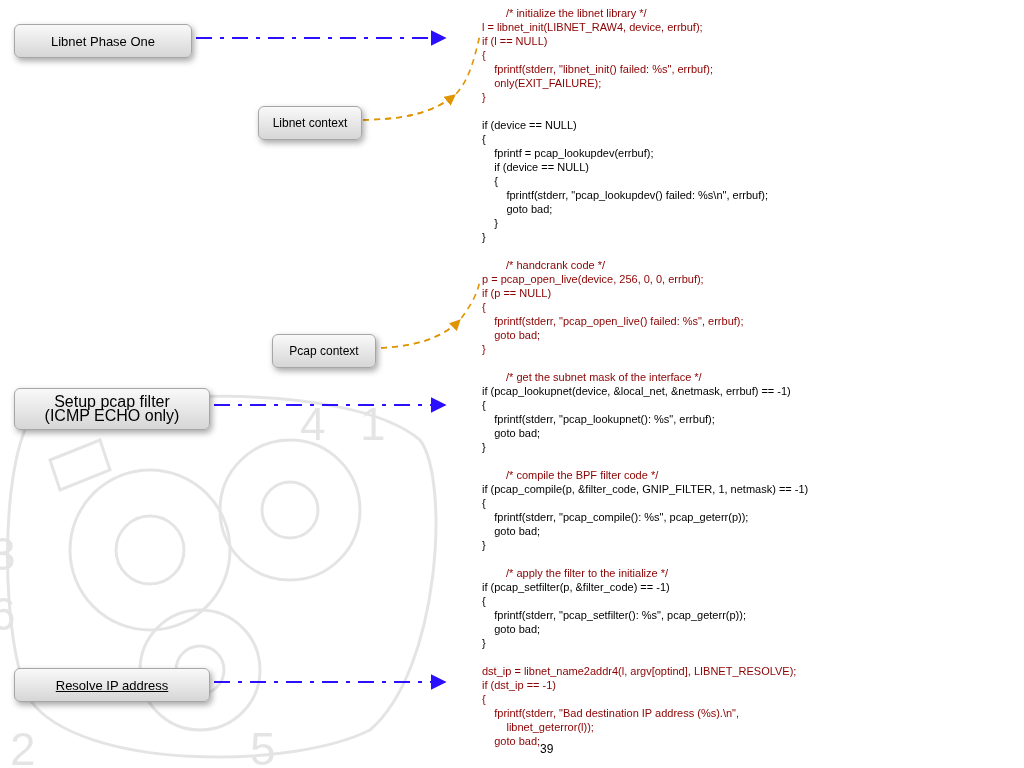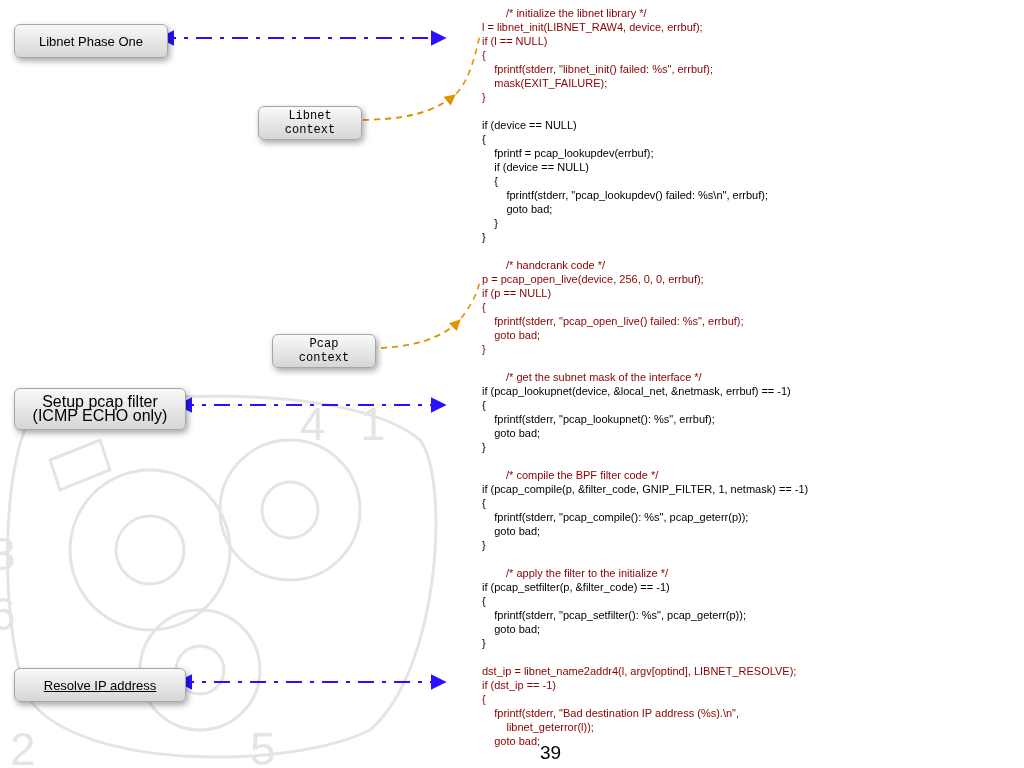--- a/index.html
+++ b/index.html
@@ -25,7 +25,7 @@
     align-items: center;
     justify-content: center;
     text-align: center;
-    padding: 4px 10px;
+    padding: 4px 22px;
   }
   .box.mini { font-size: 12px; padding:6px 12px;font-family:Liberation Mono, monospace; }
   

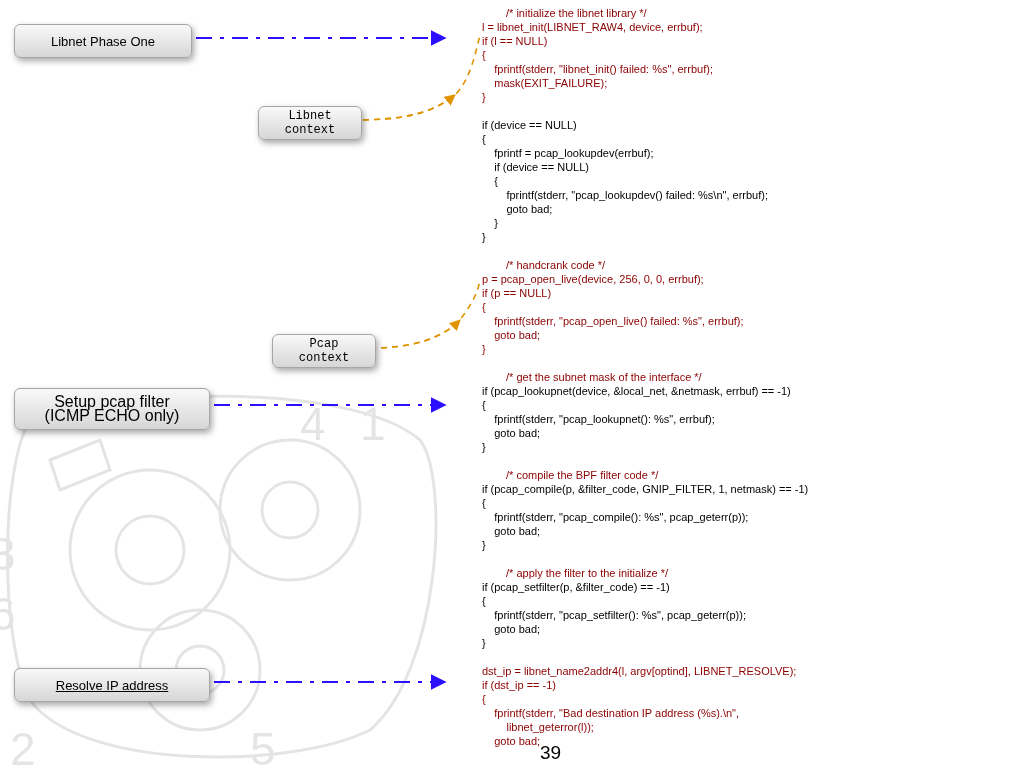--- a/index.html
+++ b/index.html
@@ -130,7 +130,7 @@
 <span class="hot">if (l == NULL)</span>
 <span class="hot">{</span>
 <span class="hot">    fprintf(stderr, "libnet_init() failed: %s", errbuf);</span>
-<span class="hot">    mask(EXIT_FAILURE);</span>
+<span class="hot">    only(EXIT_FAILURE);</span>
 <span class="hot">}</span>
 <span class="n"></span>
 <span class="n">if (device == NULL)</span>

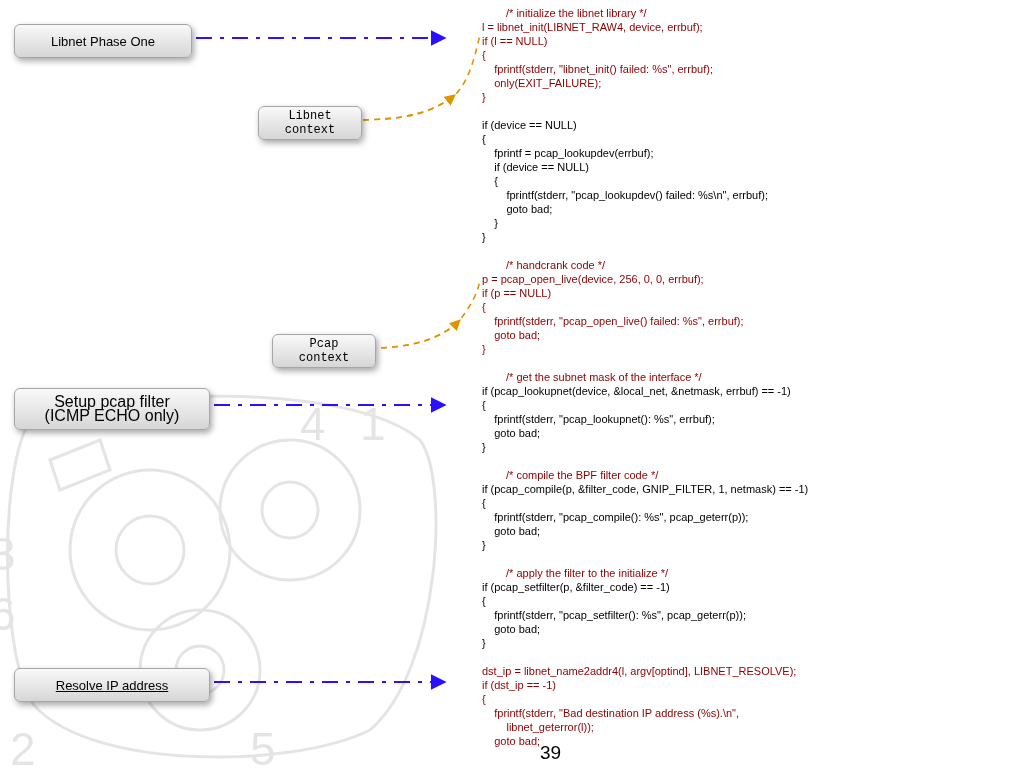--- a/index.html
+++ b/index.html
@@ -27,7 +27,7 @@
     text-align: center;
     padding: 4px 22px;
   }
-  .box.mini { font-size: 12px; padding:6px 12px;font-family:Liberation Mono, monospace; }
+  .box.mini { font-size: 12px; padding:6px 12px; }
   
   svg.wires {
     position: absolute;

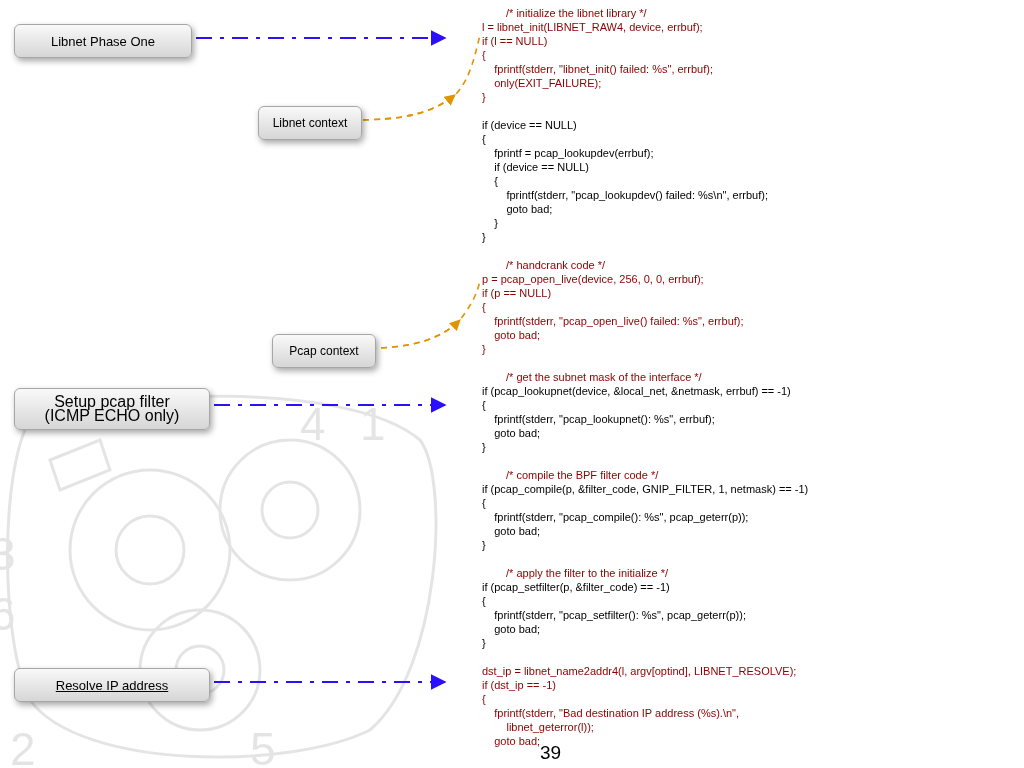--- a/index.html
+++ b/index.html
@@ -60,7 +60,7 @@
   .pagenum {
     position: absolute;
     left: 540px; top: 742px;
-    font-size: 19px;
+    font-size: 12px;
     color: #000;
   }
 </style>

